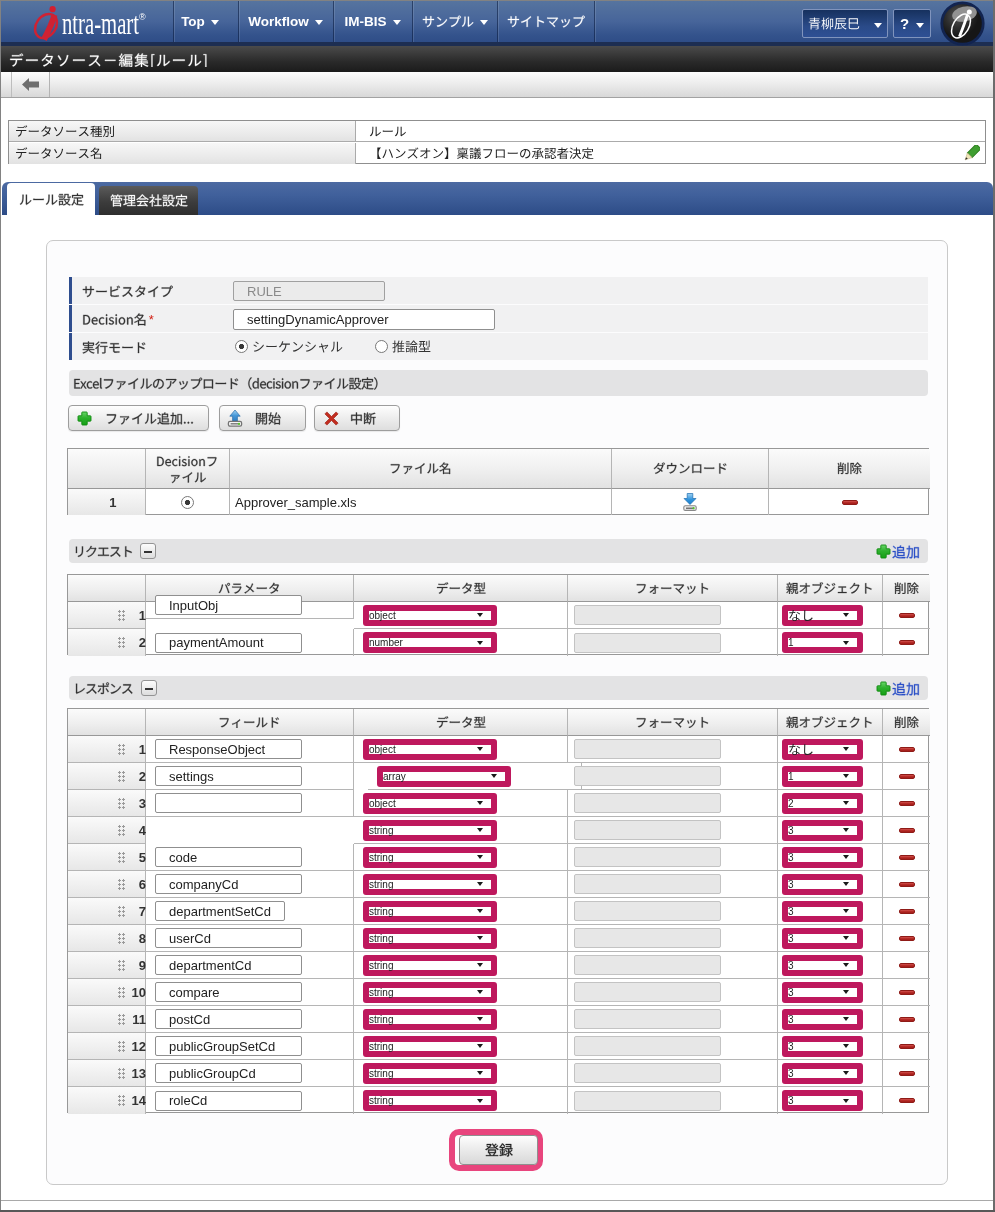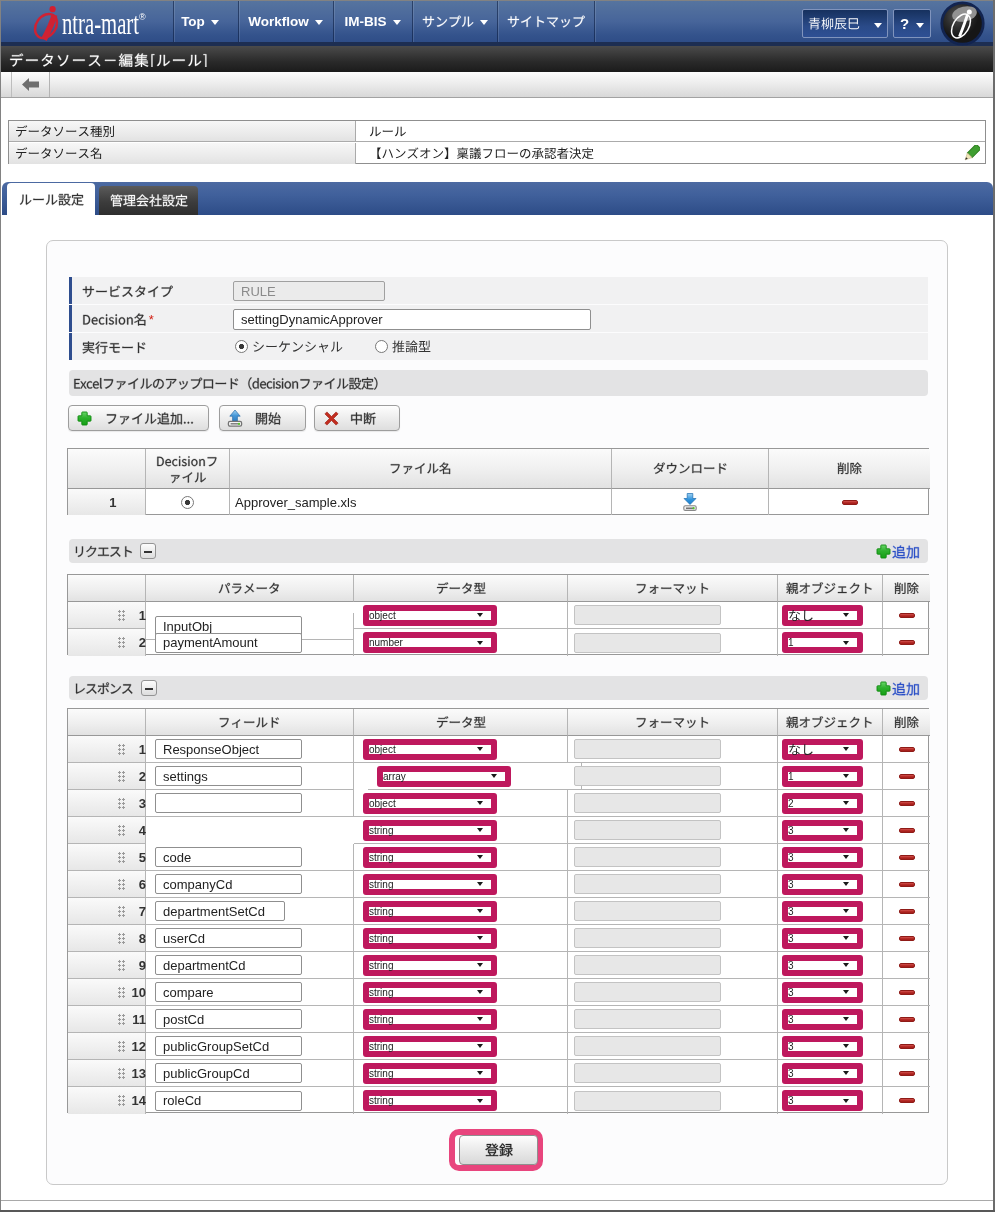--- a/index.html
+++ b/index.html
@@ -34,7 +34,7 @@
 .flabel{padding-left:10px;width:152px}
 .secbar{position:absolute;left:69px;width:859px;height:24px;background:#e3e3e4;border-radius:4px;display:flex;align-items:center}
 input, .inp{font-family:"Liberation Sans",sans-serif}
-.inp{position:absolute;background:#fff;border:1px solid #8f8f8f;border-radius:2px;font-size:13px;color:#222;display:flex;align-items:center;padding-left:7px}
+.inp{position:absolute;background:#fff;border:1px solid #8f8f8f;border-radius:2px;font-size:13px;color:#222;display:flex;align-items:center;padding-left:13px}
 .inp.dis{background:#ebebeb;color:#8a8a8a;border-color:#a0a0a0}
 .inp.fmt{background:#e7e7e7;border-color:#c3c3c3}
 .radio{display:inline-block;width:13px;height:13px;border-radius:50%;border:1px solid #787878;background:#fff}

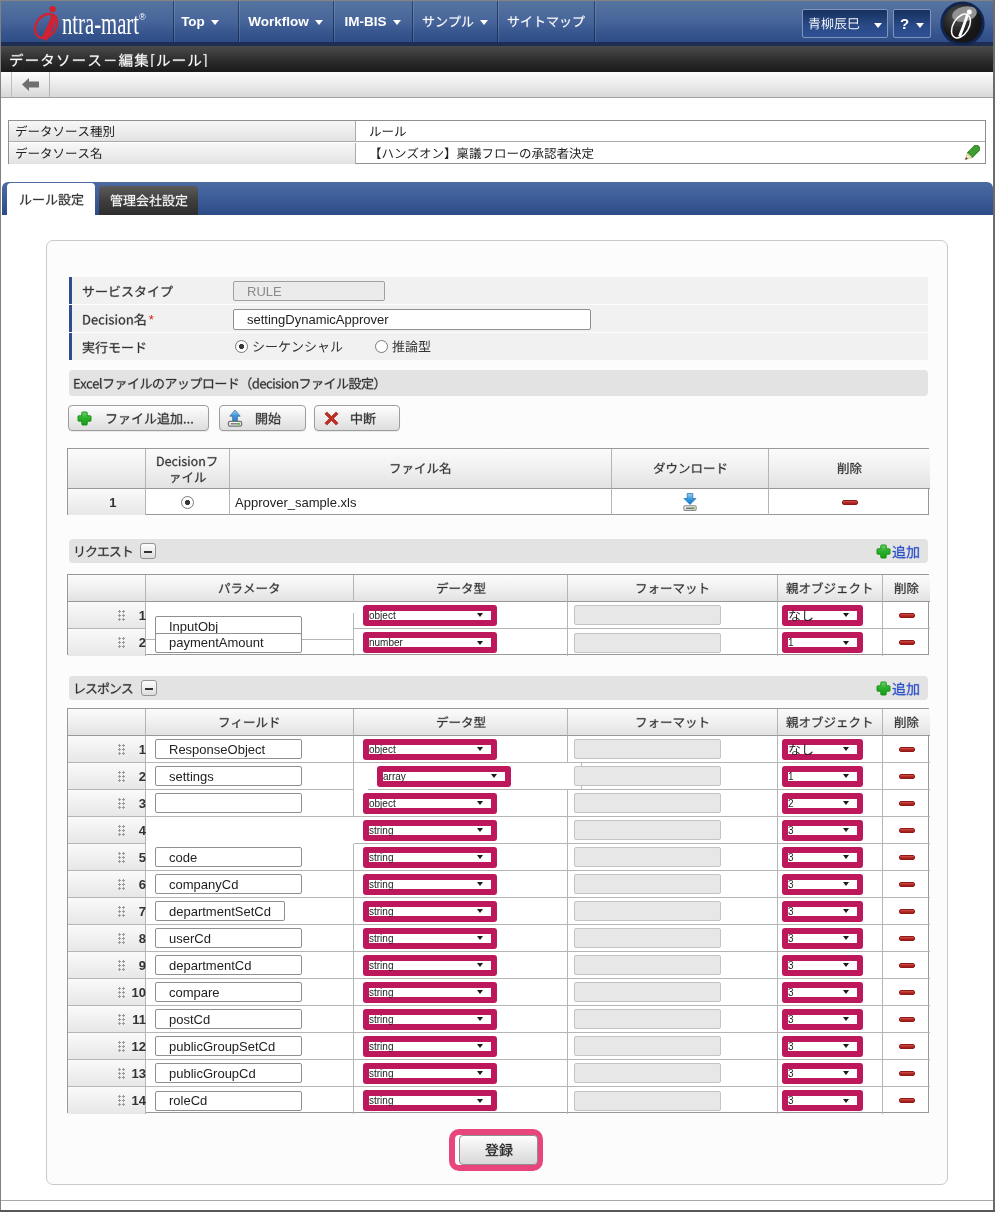--- a/index.html
+++ b/index.html
@@ -384,7 +384,7 @@
           <use href="#g24" x="3986"></use>
         </svg><span style="color:#d22015;font-size:13px;margin-left:2px">*</span></div>
     </div>
-<div class="inp abs" style="left:233px;top:309px;width:358px;height:21px">settingDynamicApprover</div>
+<div class="inp abs" style="left:233px;top:309px;width:262px;height:21px">settingDynamicApprover</div>
 <div class="frow" style="top:333px">
       <div class="flabel"><svg class="t " width="65.00" height="13.00" viewBox="0 -880 5000 1000" fill="#333" stroke="#333" stroke-width="22">
           <use href="#g53"></use>

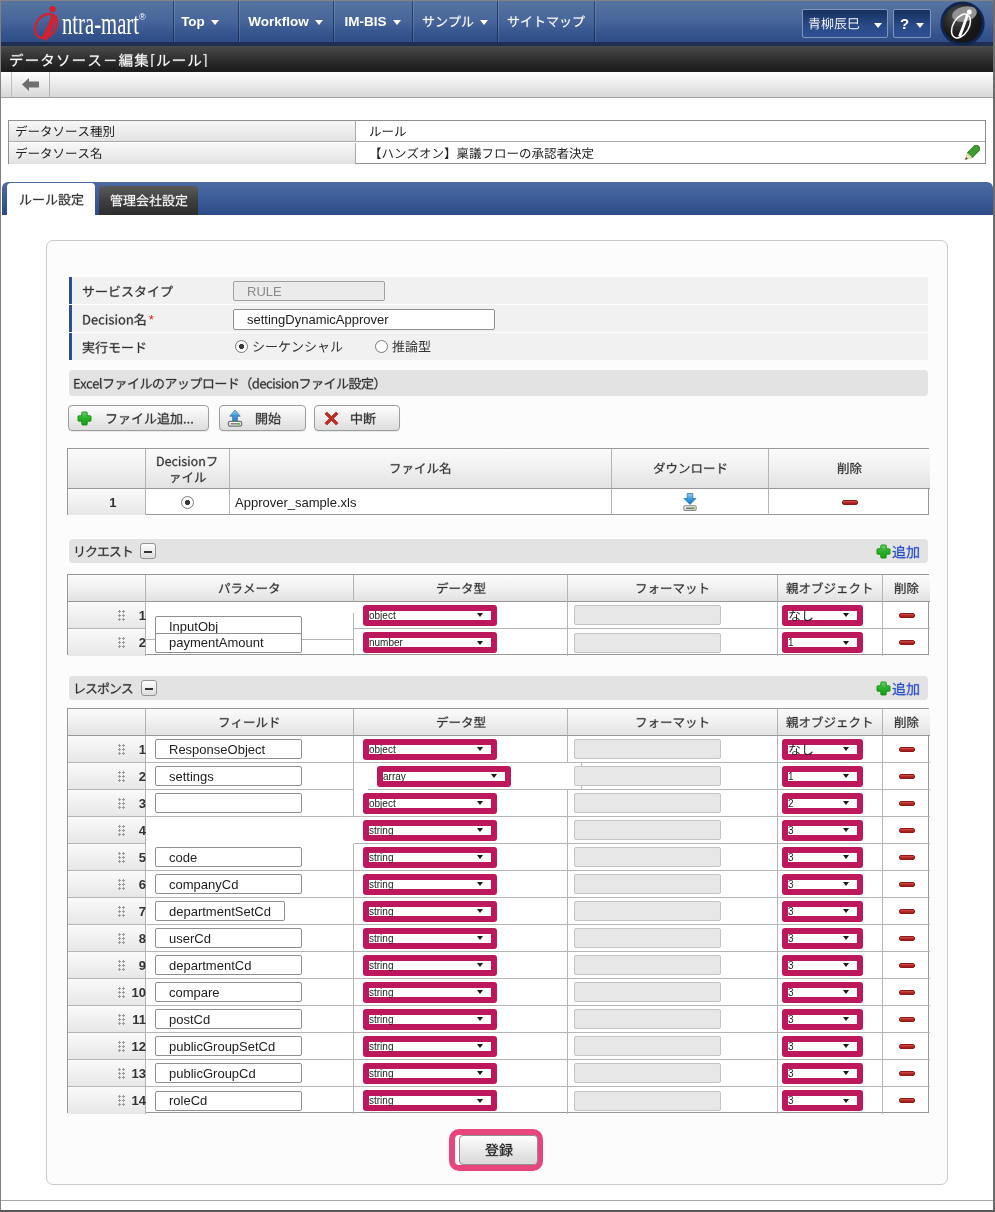--- a/index.html
+++ b/index.html
@@ -657,7 +657,7 @@
         <span class="grip"></span>
         <span class="rnum">1</span>
       </div>
-<div class="cell" style="left:78px;top:38px;width:208px;height:27px">
+<div class="cell" style="left:78px;top:17px;width:208px;height:27px">
         <span class="inp" style="position:relative;left:9px;width:147px;height:20px">InputObj</span>
       </div>
 <div class="cell" style="left:286px;top:27px;width:214px;height:27px">

